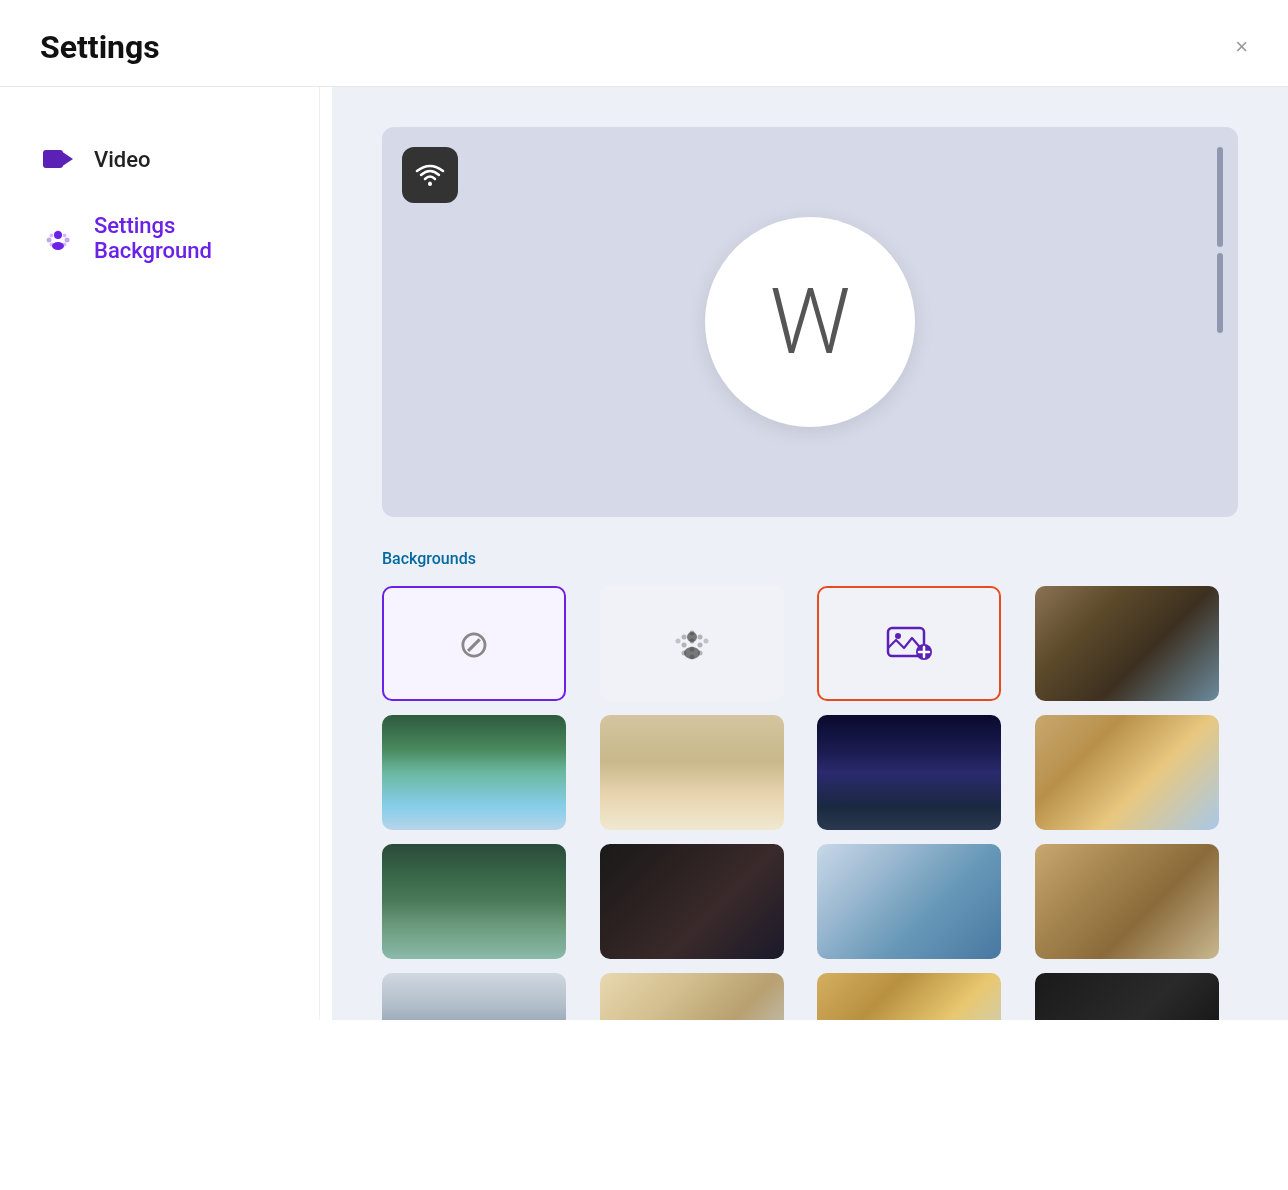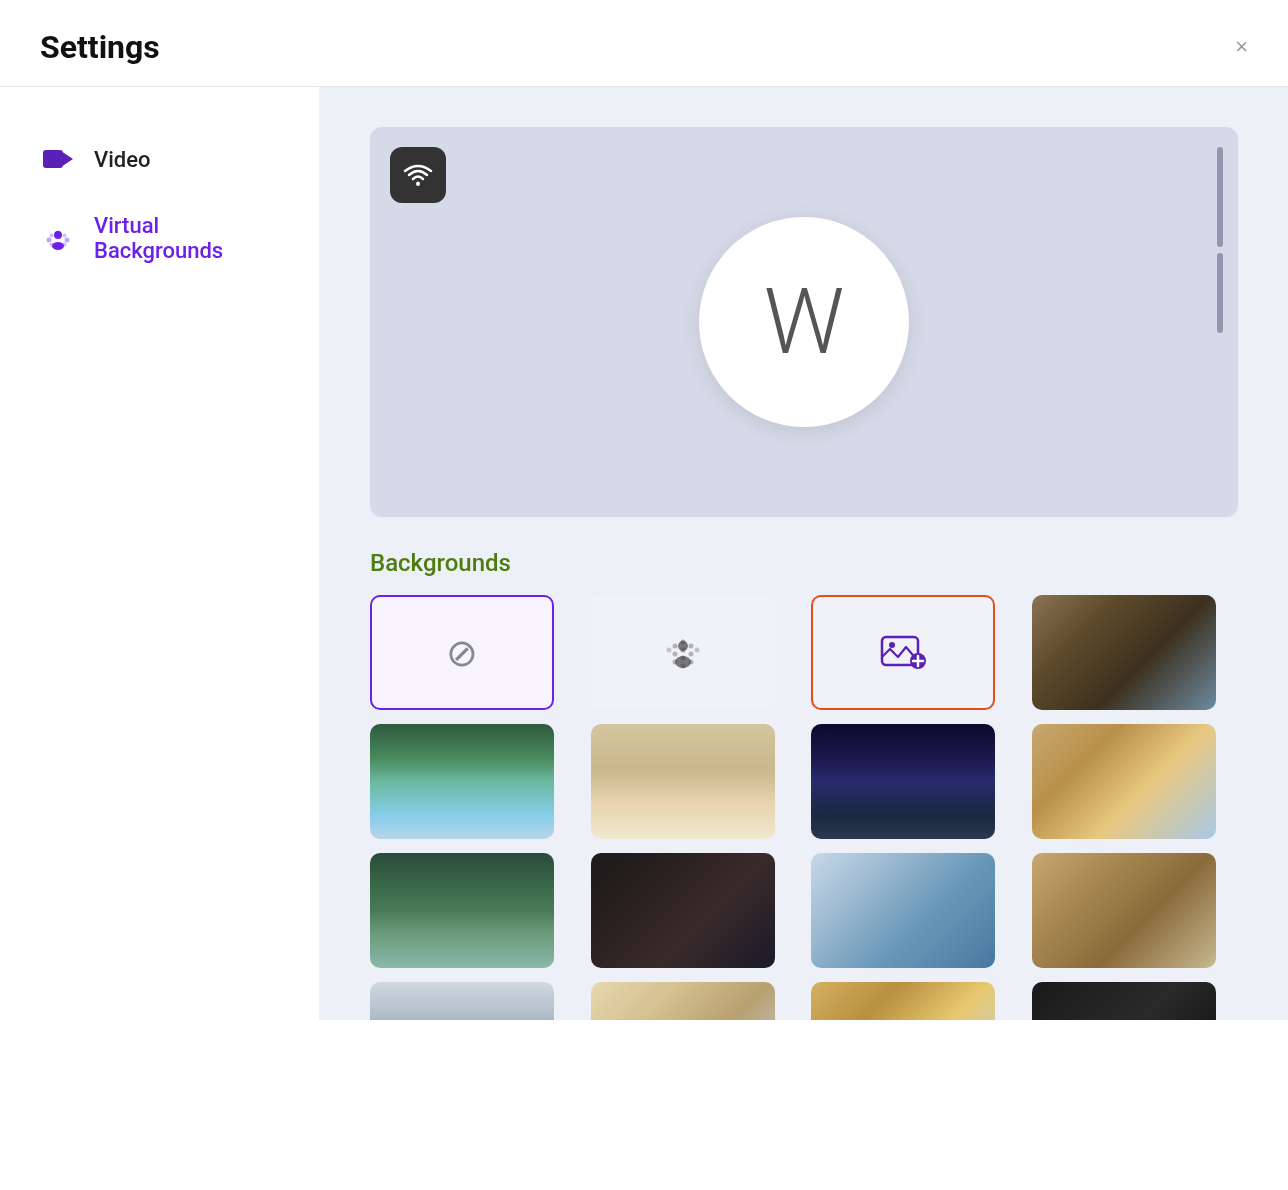--- a/index.html
+++ b/index.html
@@ -47,6 +47,7 @@
       display: flex;
       flex: 1;
       overflow: hidden;
+      gap: 12px;
     }
 
     .sidebar {

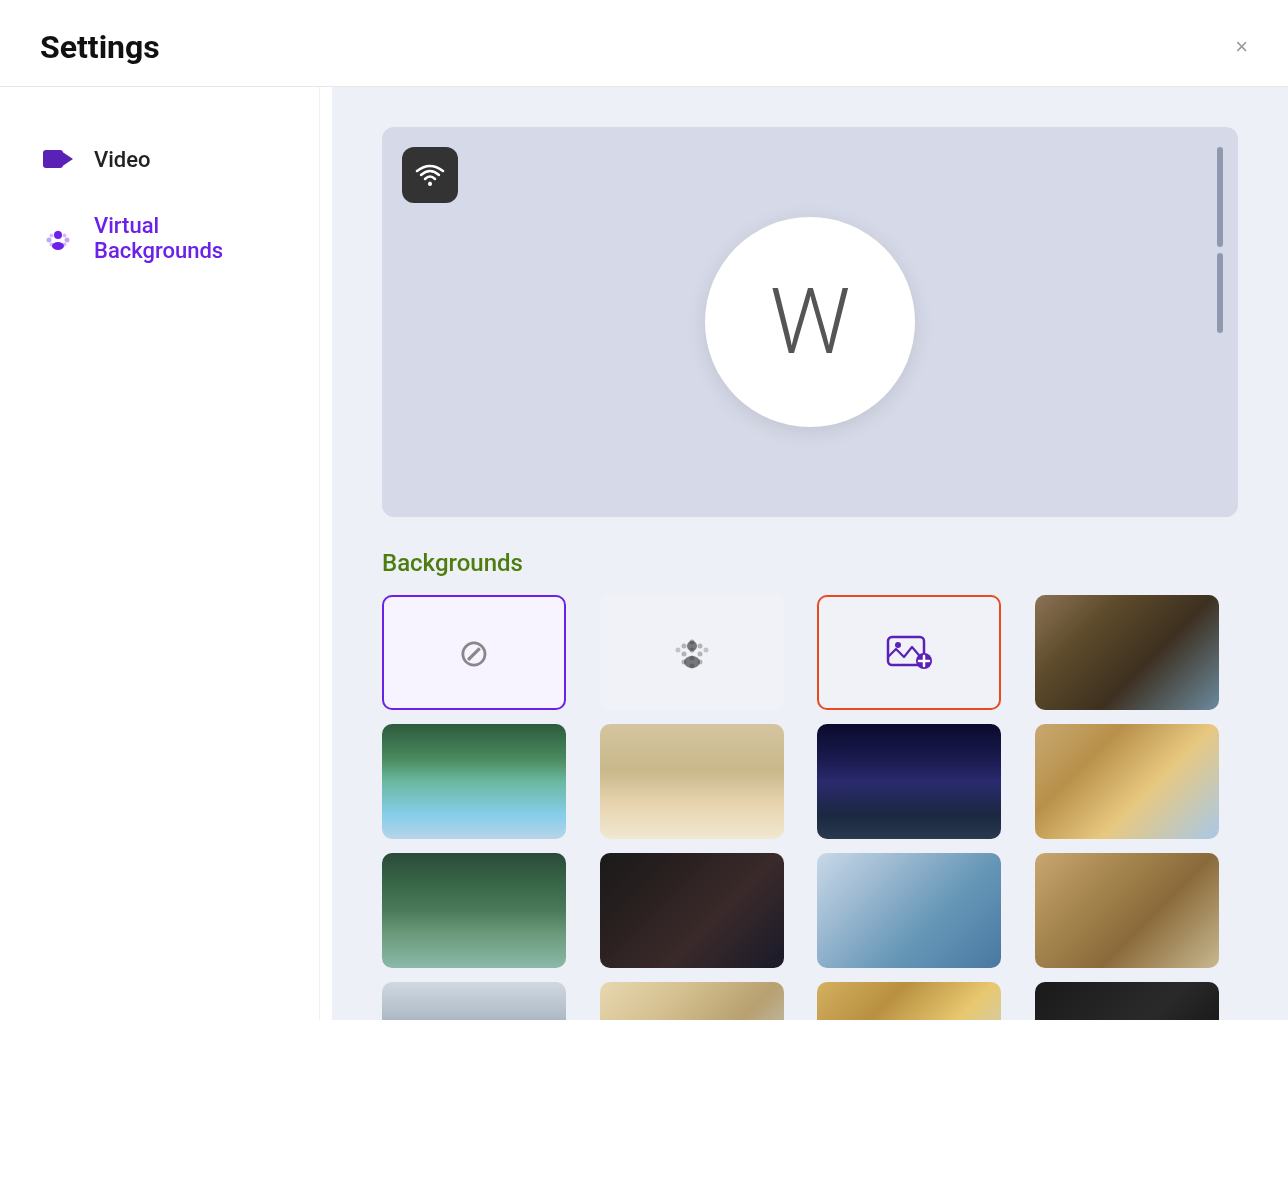--- a/index.html
+++ b/index.html
@@ -294,7 +294,7 @@
             <ellipse cx="17" cy="23" rx="6" ry="4" fill="#6b21e8"></ellipse>
           </svg>
         </div>
-        <span class="sidebar-label" style="color:#6b21e8;">Virtual Backgrounds</span>
+        <span class="sidebar-label" style="color:#6b21e8;">Settings Background</span>
       </div>
 
     </div>

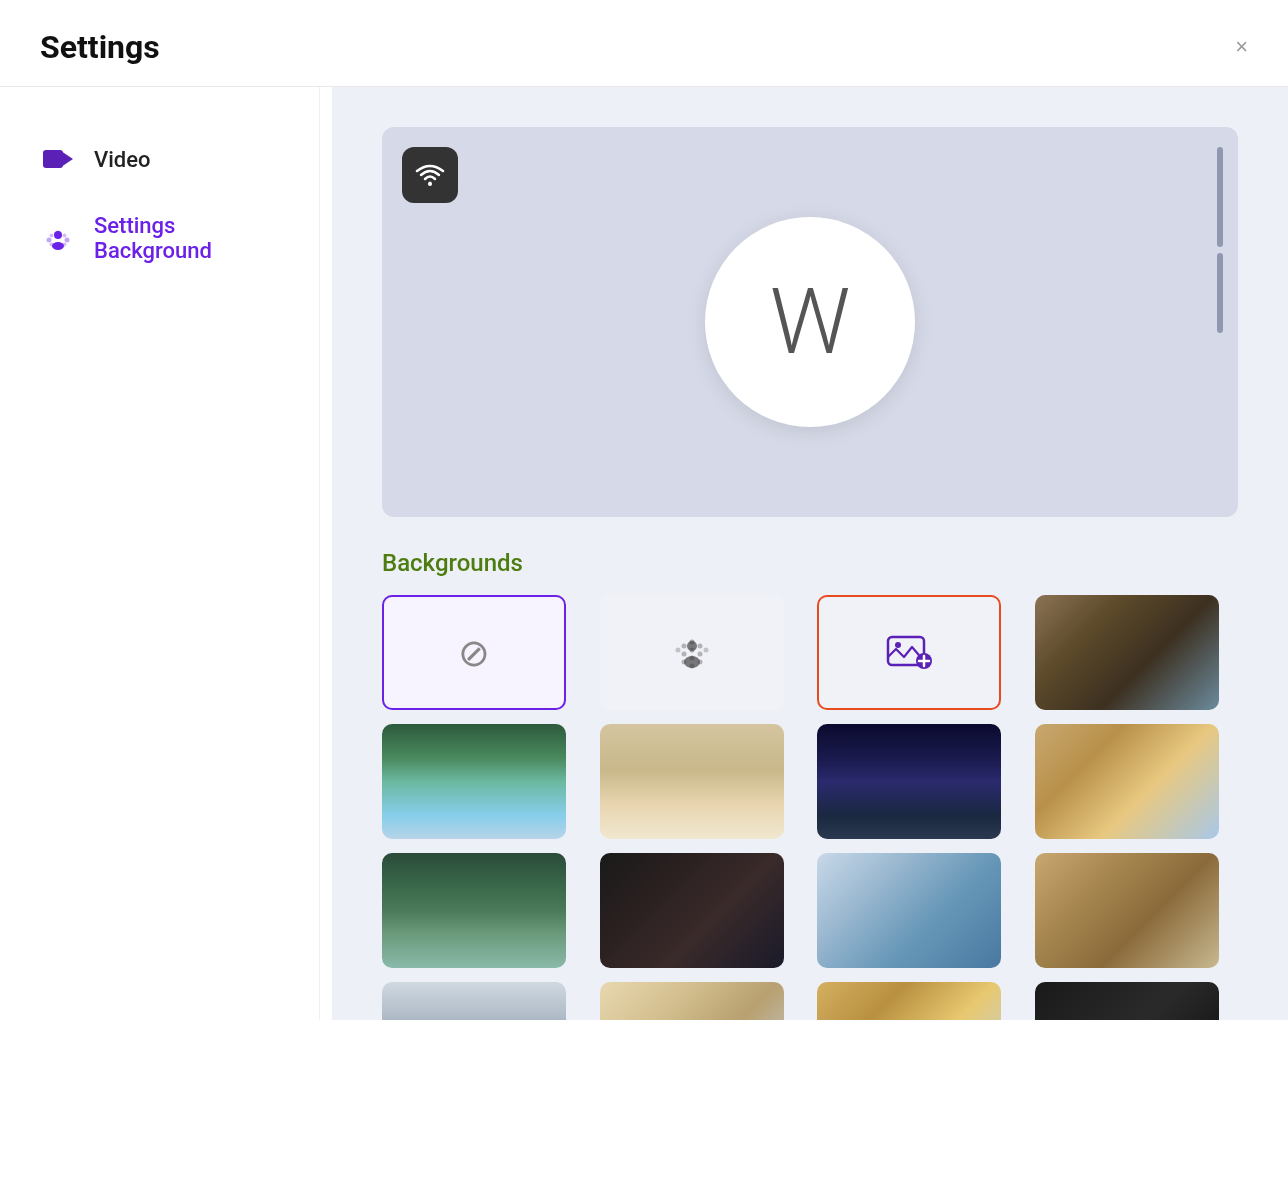--- a/index.html
+++ b/index.html
@@ -192,9 +192,9 @@
 
     
     .backgrounds-label {
-      font-size: 24px;
+      font-size: 16px;
       font-weight: 500;
-      color: #4d7c0f;
+      color: #0369a1;
       margin-bottom: 18px;
     }
 

